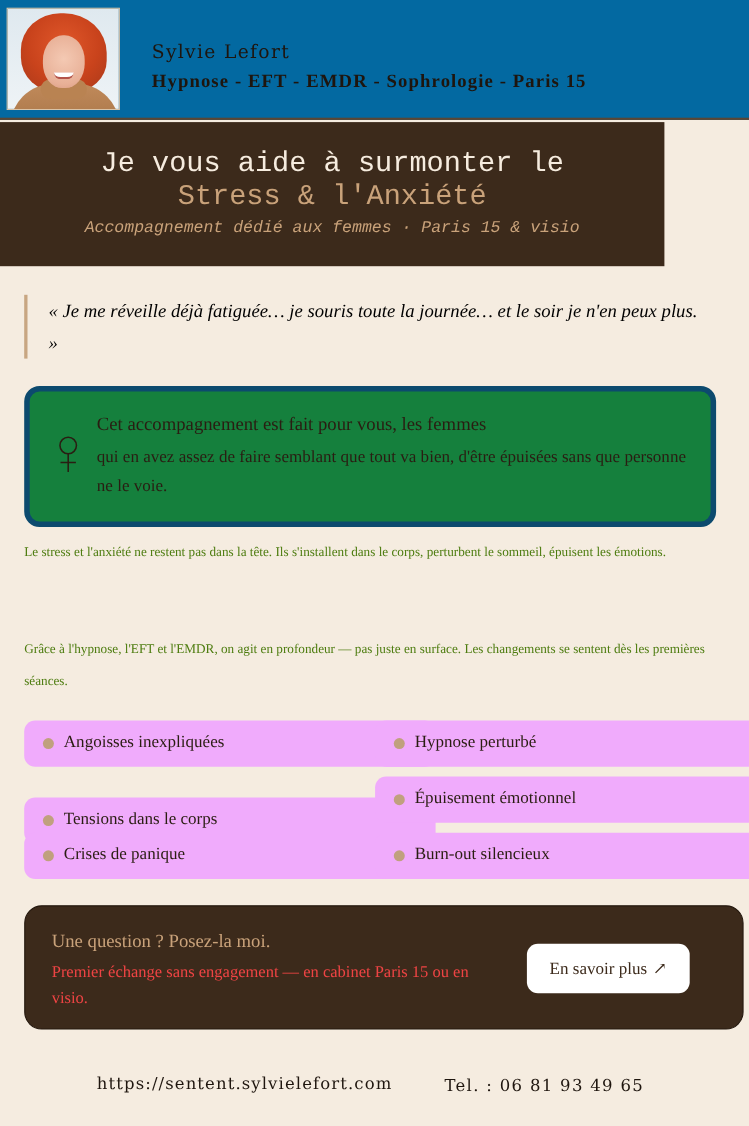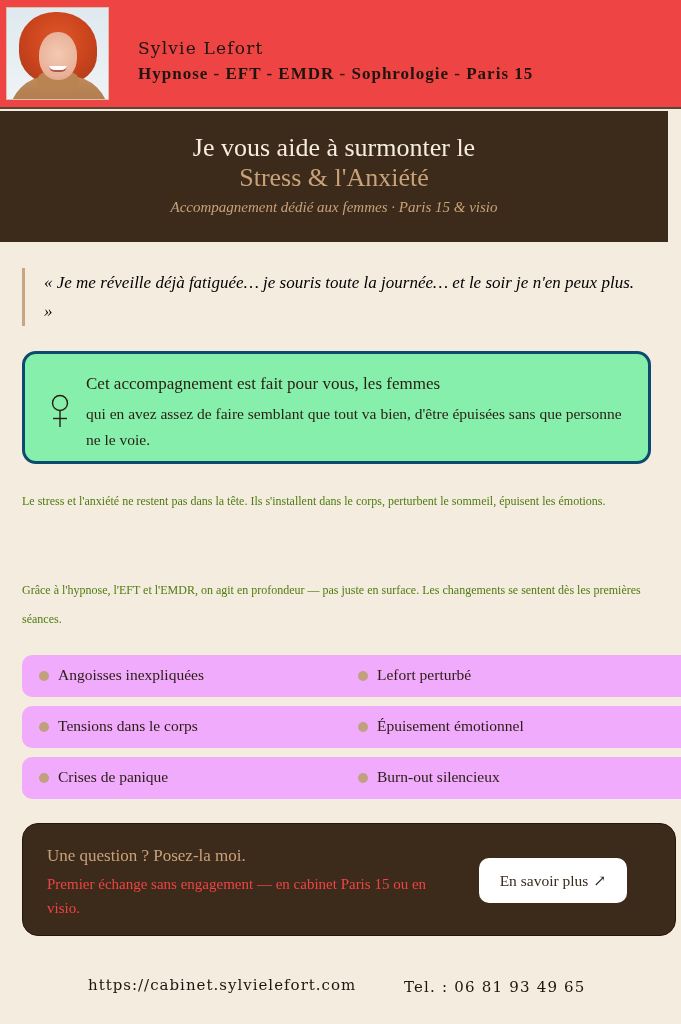--- a/index.html
+++ b/index.html
@@ -14,7 +14,7 @@
   
   .topbar {
     position: absolute; left: 0; top: 0; width: 681px; height: 109px;
-    background: #ef4444;
+    background: #0369a1;
     border-bottom: 2px solid #5a4634;
   }
   .avatar {

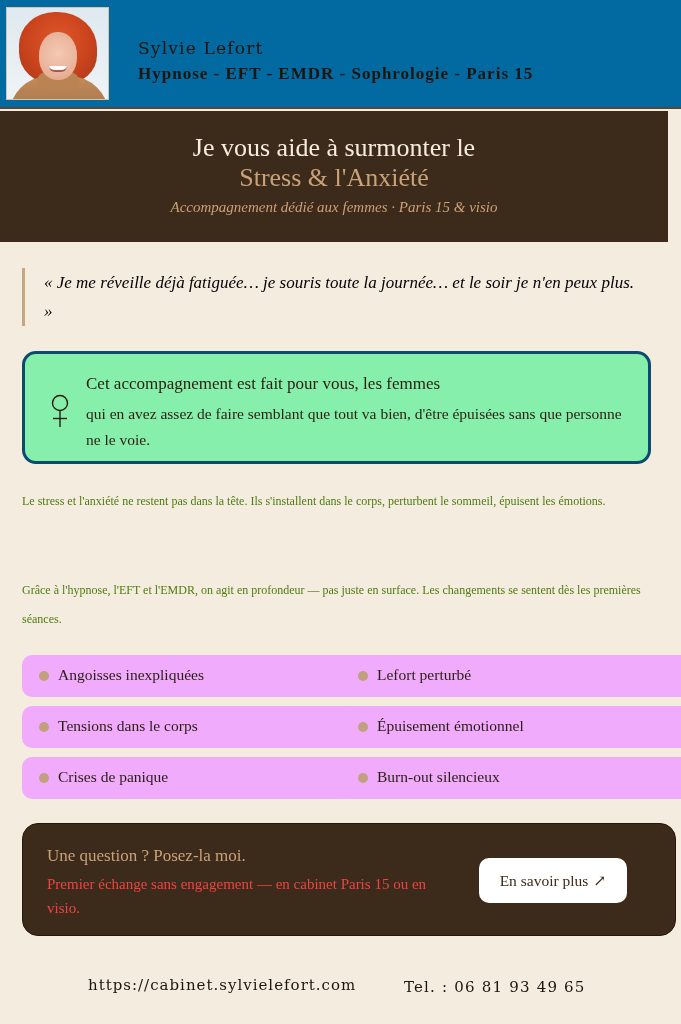--- a/index.html
+++ b/index.html
@@ -60,9 +60,10 @@
 
   
   .hero {
-    position: absolute; left: 0; top: 111px; width: 668px; height: 131px;
+    position: absolute; left: 0; top: 111px; width: 604px; height: 131px;
     background: #3c2a1b;
     text-align: center;
+    font-family: Liberation Mono, monospace;
   }
   .hero-line1 {
     position: absolute; left: 0; right: 0; top: 22px;

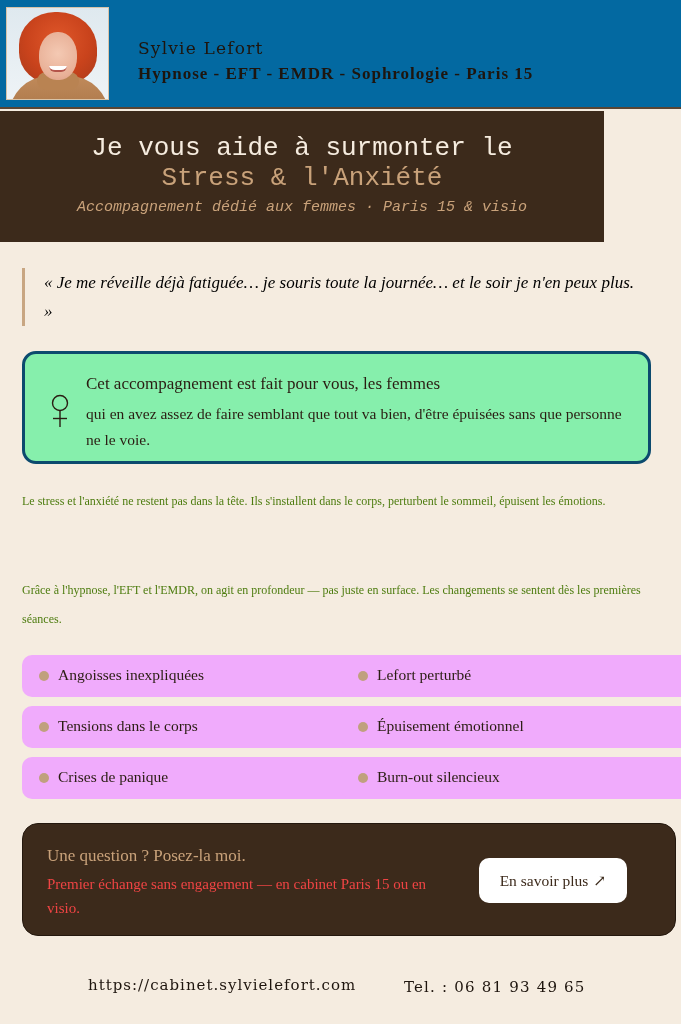--- a/index.html
+++ b/index.html
@@ -88,9 +88,9 @@
 
   
   .women-card {
-    position: absolute; left: 22px; top: 351px; width: 629px; height: 113px;
-    background: #86efac; border-radius: 14px;
-    border: 3px solid #0c4a6e;
+    position: absolute; left: 22px; top: 351px; width: 629px; height: 128px;
+    background: #15803d; border-radius: 14px;
+    border: 5px solid #0c4a6e;
   }
   .venus {
     position: absolute; left: 26px; top: 40px; width: 18px; height: 36px;

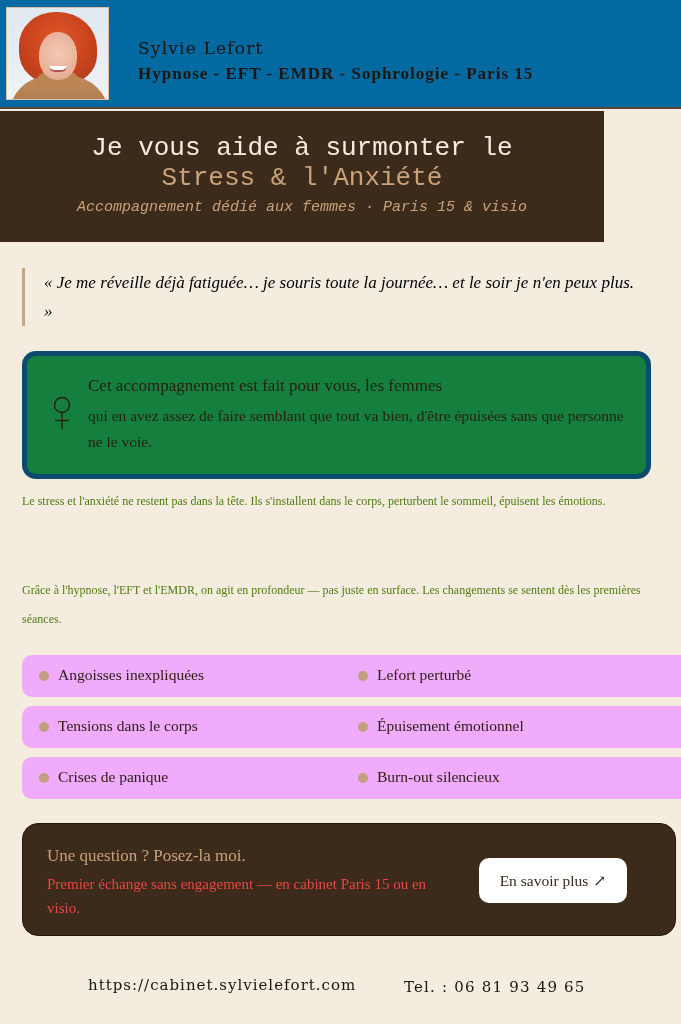--- a/index.html
+++ b/index.html
@@ -204,7 +204,7 @@
   </div>
   <div class="symptom" style="left:341px; top:655px;">
     <span class="dot"></span>
-    <span class="label">Lefort perturbé</span>
+    <span class="label">Hypnose perturbé</span>
   </div>
   <div class="symptom" style="left:22px; top:706px;">
     <span class="dot"></span>

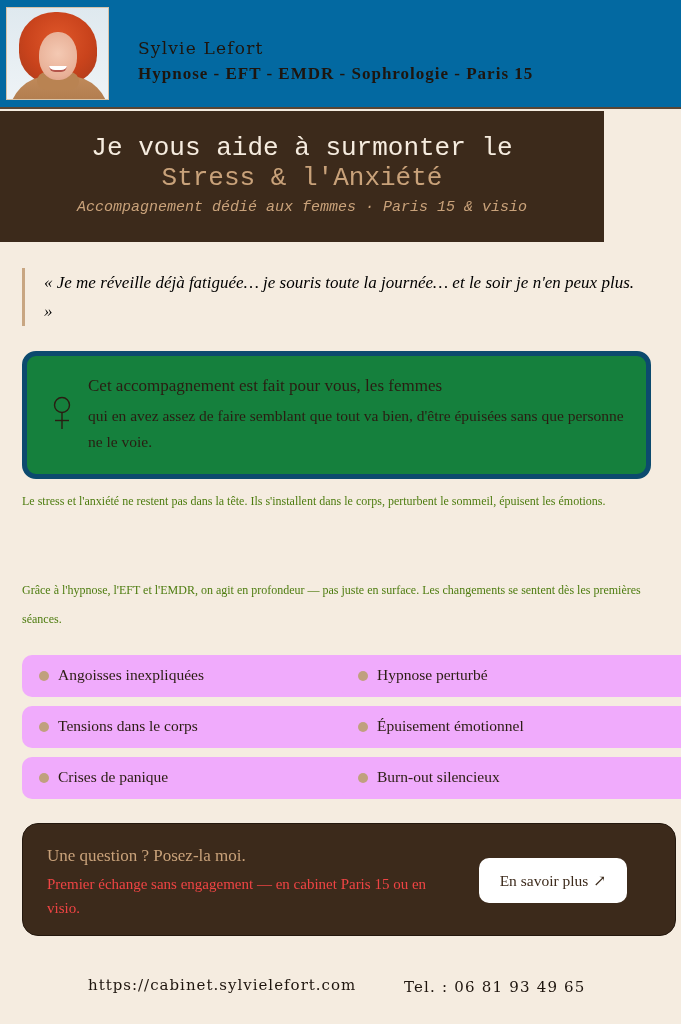--- a/index.html
+++ b/index.html
@@ -206,7 +206,7 @@
     <span class="dot"></span>
     <span class="label">Hypnose perturbé</span>
   </div>
-  <div class="symptom" style="left:22px; top:706px;">
+  <div class="symptom" style="left:22px; top:725px;">
     <span class="dot"></span>
     <span class="label">Tensions dans le corps</span>
   </div>

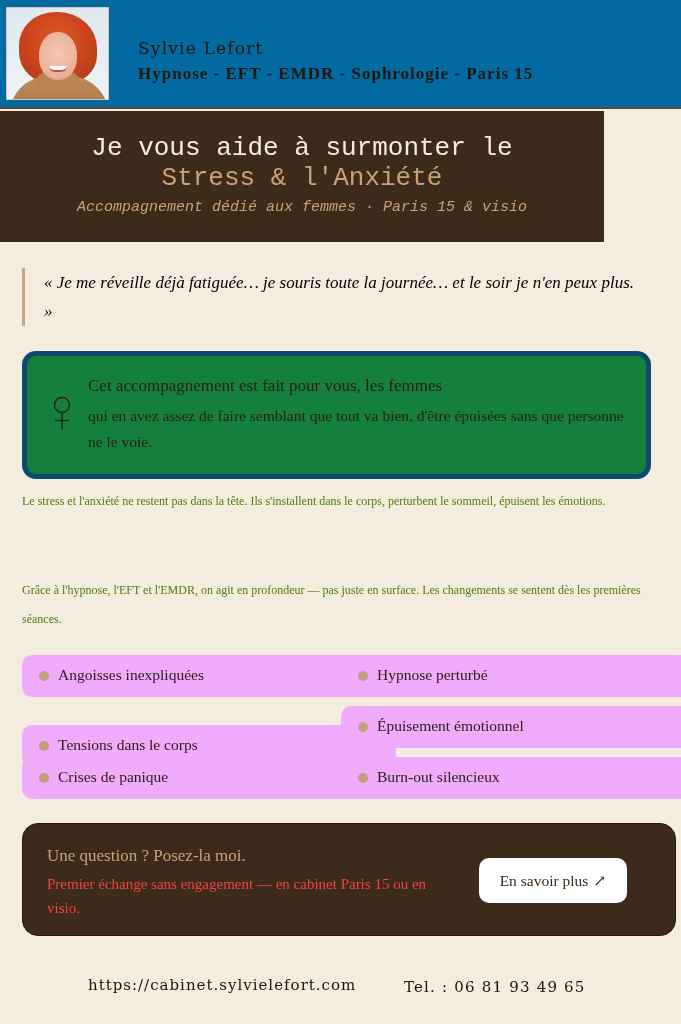--- a/index.html
+++ b/index.html
@@ -233,7 +233,7 @@
   </button>
 </div>
 
-<a class="footer-url">https://cabinet.sylvielefort.com</a>
+<a class="footer-url">https://sentent.sylvielefort.com</a>
 <a class="footer-tel">Tel. : 06 81 93 49 65</a>
 
 </body></html>

